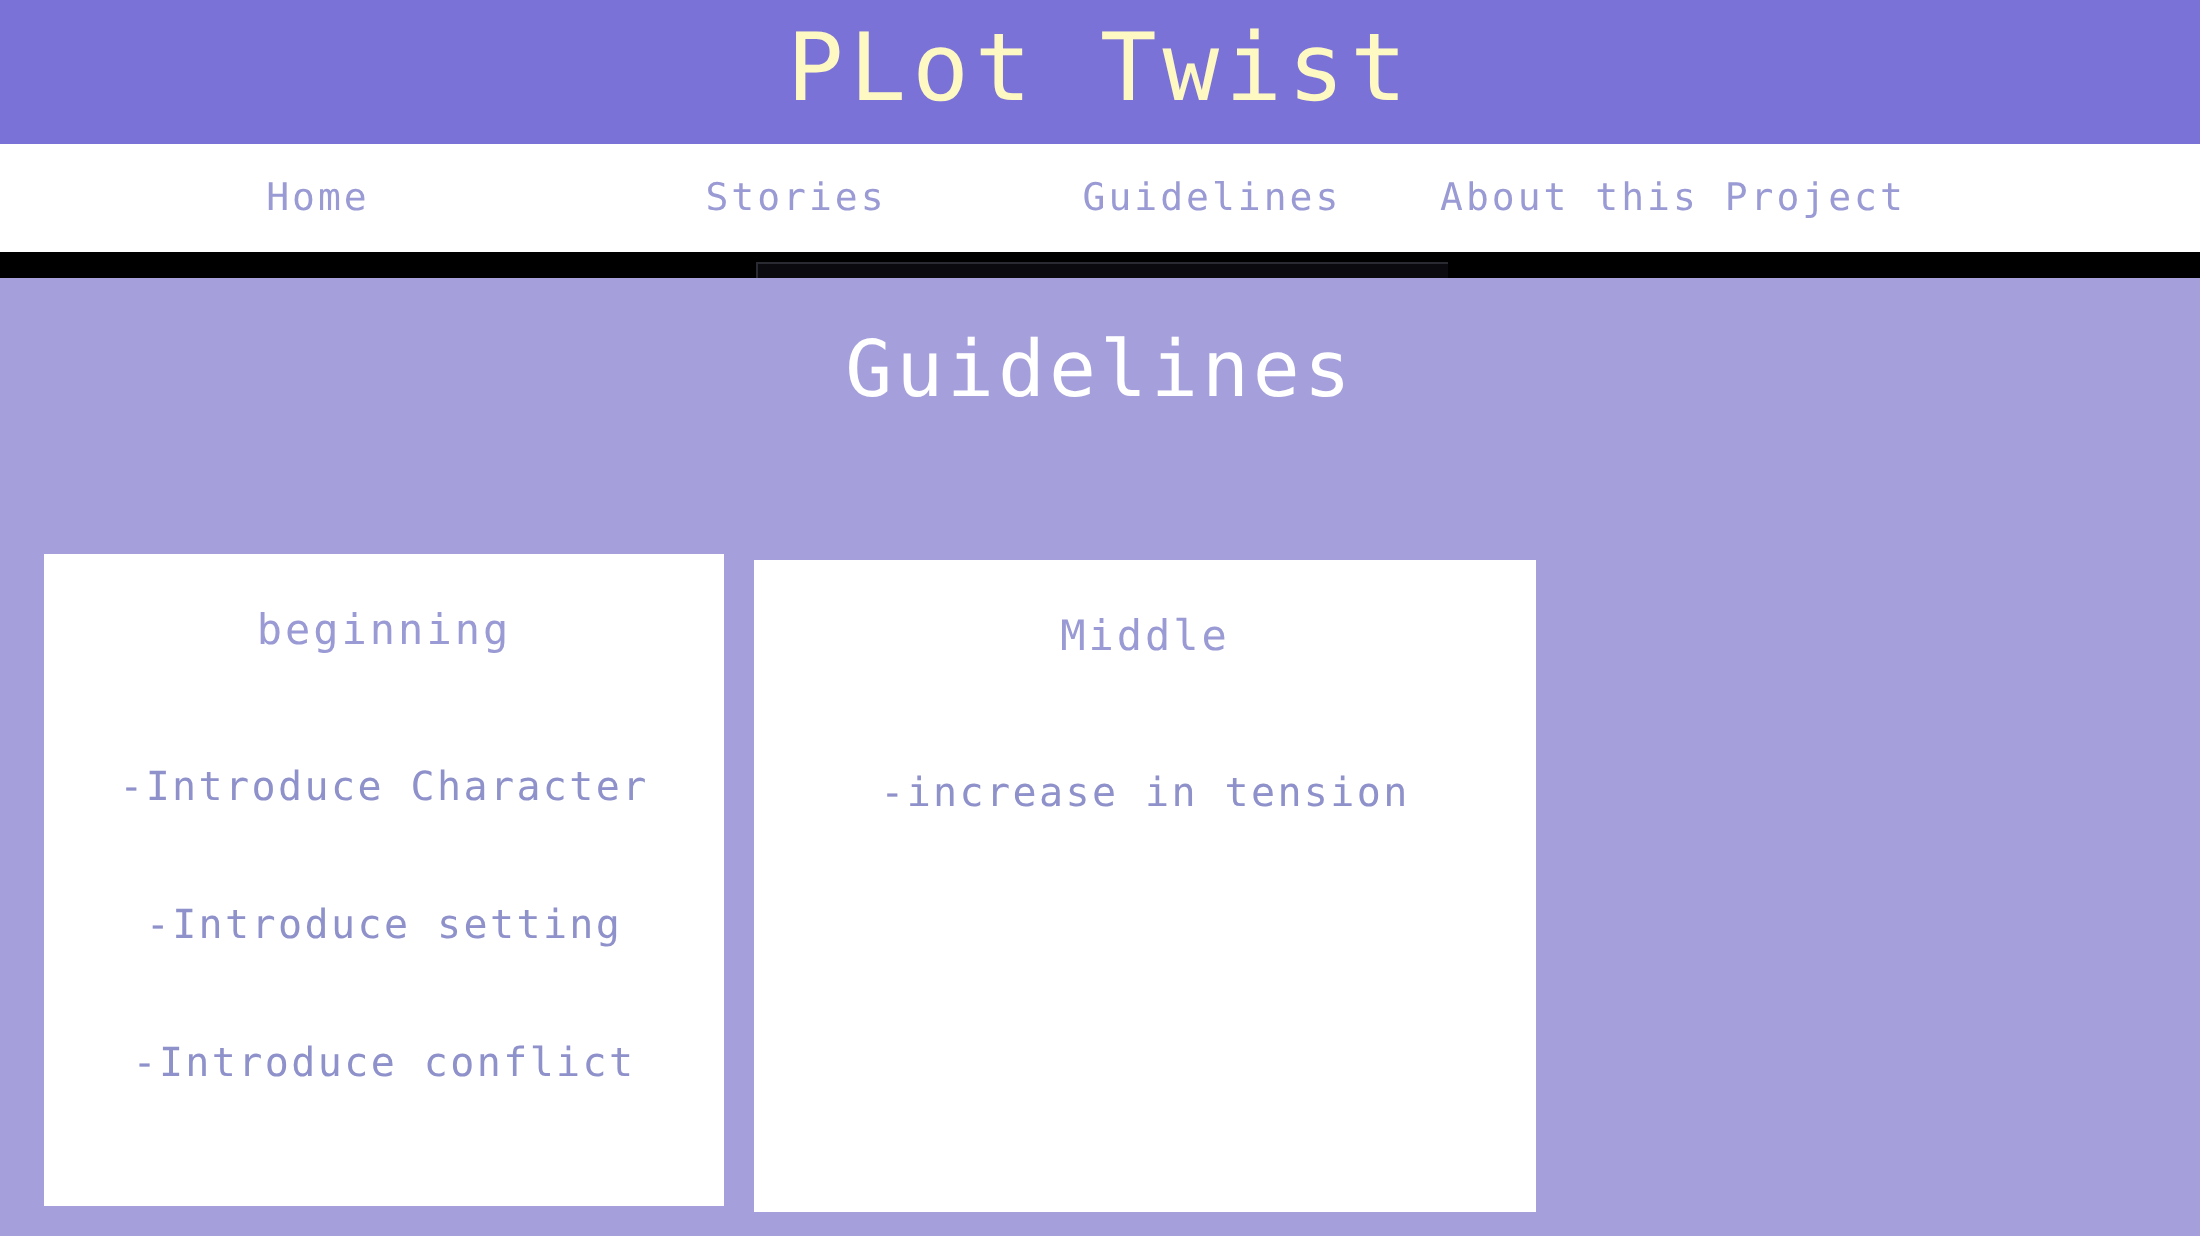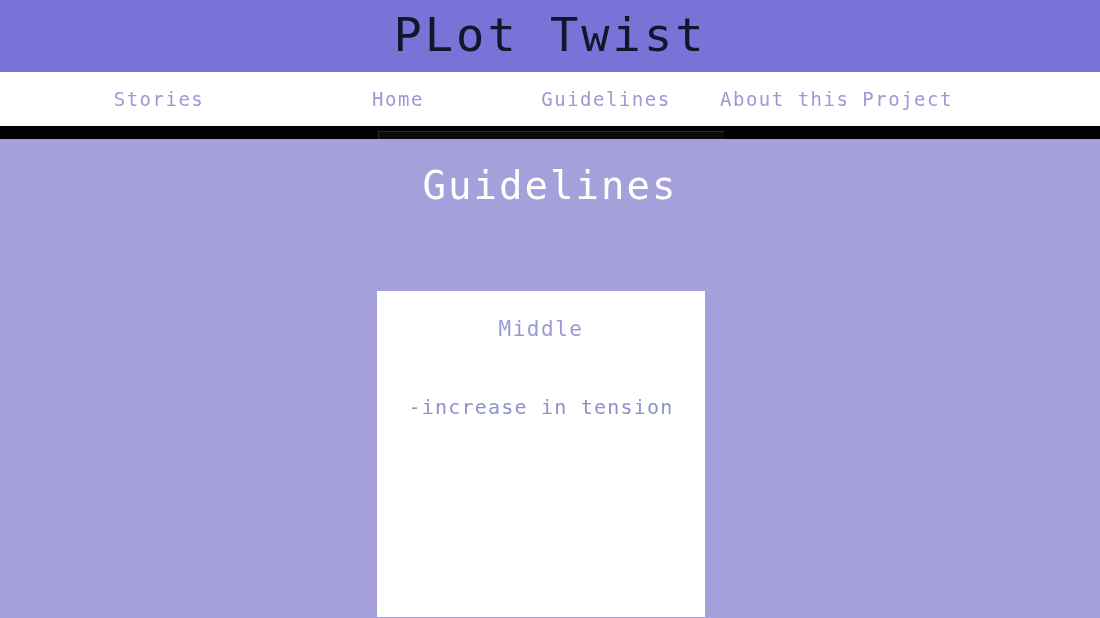--- a/index.html
+++ b/index.html
@@ -23,7 +23,7 @@
     justify-content: center;
   }
   .site-title {
-    color: #0f172a;
+    color: #fef9c3;
     font-family: "DejaVu Sans Mono", "Liberation Mono", monospace;
     font-size: 47px;
     line-height: 1;

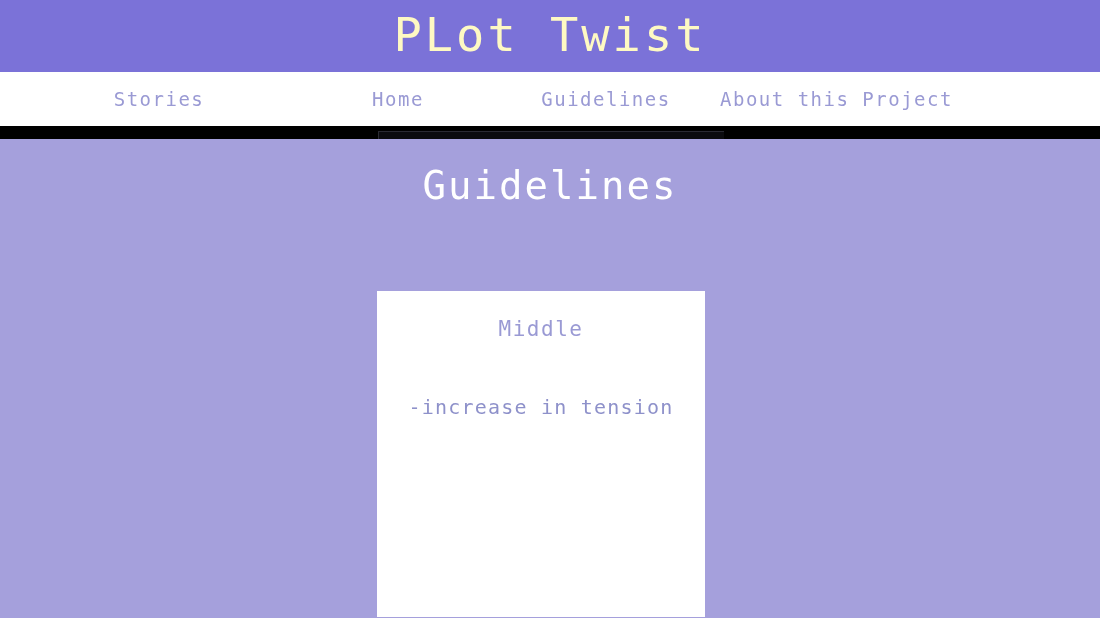--- a/index.html
+++ b/index.html
@@ -167,10 +167,10 @@
 <nav class="nav-strip">
   <ul class="nav-list">
     <li class="nav-item">
+      <a class="nav-link" href="#">Home</a>
+    </li>
+    <li class="nav-item">
       <a class="nav-link" href="#">Stories</a>
-    </li>
-    <li class="nav-item">
-      <a class="nav-link" href="#">Home</a>
     </li>
     <li class="nav-item">
       <a class="nav-link" href="#">Guidelines</a>

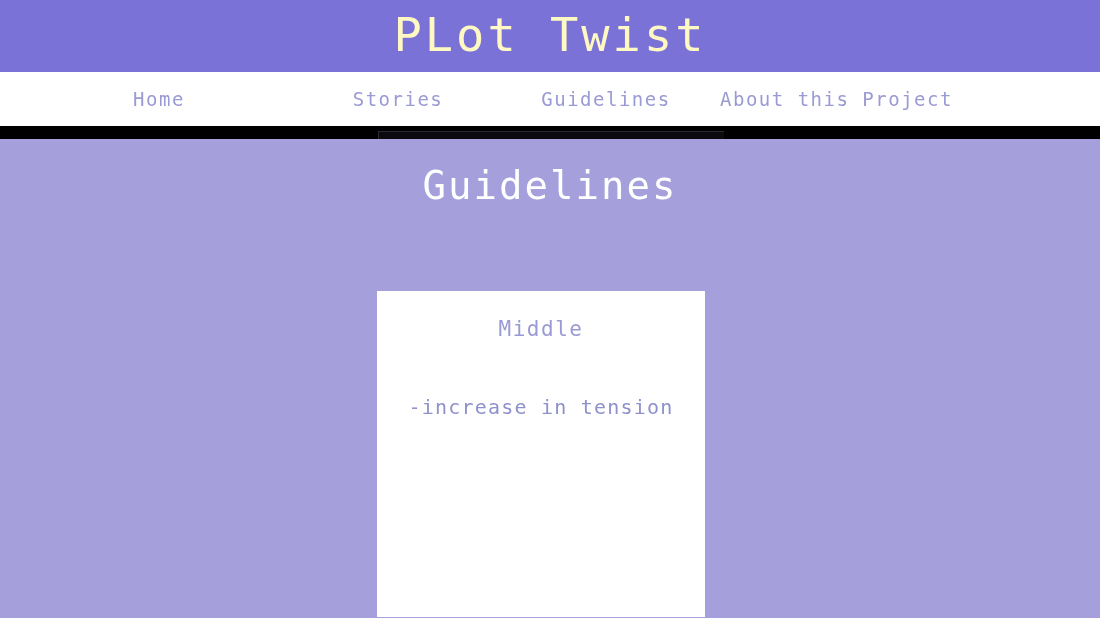--- a/index.html
+++ b/index.html
@@ -190,6 +190,14 @@
 
   <section class="cards-row">
 
+    <article class="card card-1">
+      <h3 class="card-title">beginning</h3>
+      <ul class="card-points">
+        <li class="card-point">-Introduce Character</li>
+        <li class="card-point">-Introduce setting</li>
+        <li class="card-point">-Introduce conflict</li>
+      </ul>
+    </article>
 
     <article class="card card-2">
       <h3 class="card-title">Middle</h3>

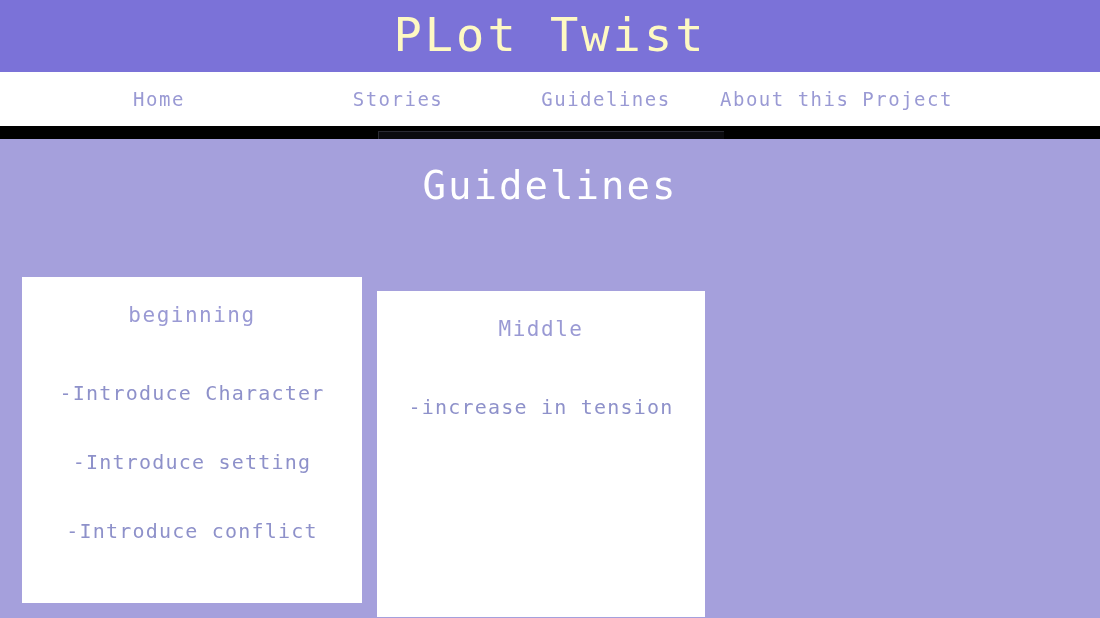--- a/index.html
+++ b/index.html
@@ -118,7 +118,7 @@
     padding-top: 26px;
   }
   .card-1 { left: 22px;  top: 2px; width: 340px; height: 326px; }
-  .card-2 { left: 377px; top: 16px; width: 328px; height: 326px; }
+  .card-2 { left: 377px; top: 5px; width: 391px; height: 326px; }
   .card-3 { left: 743px; top: 0px; width: 340px; height: 327px; }
 
   .card-title {

